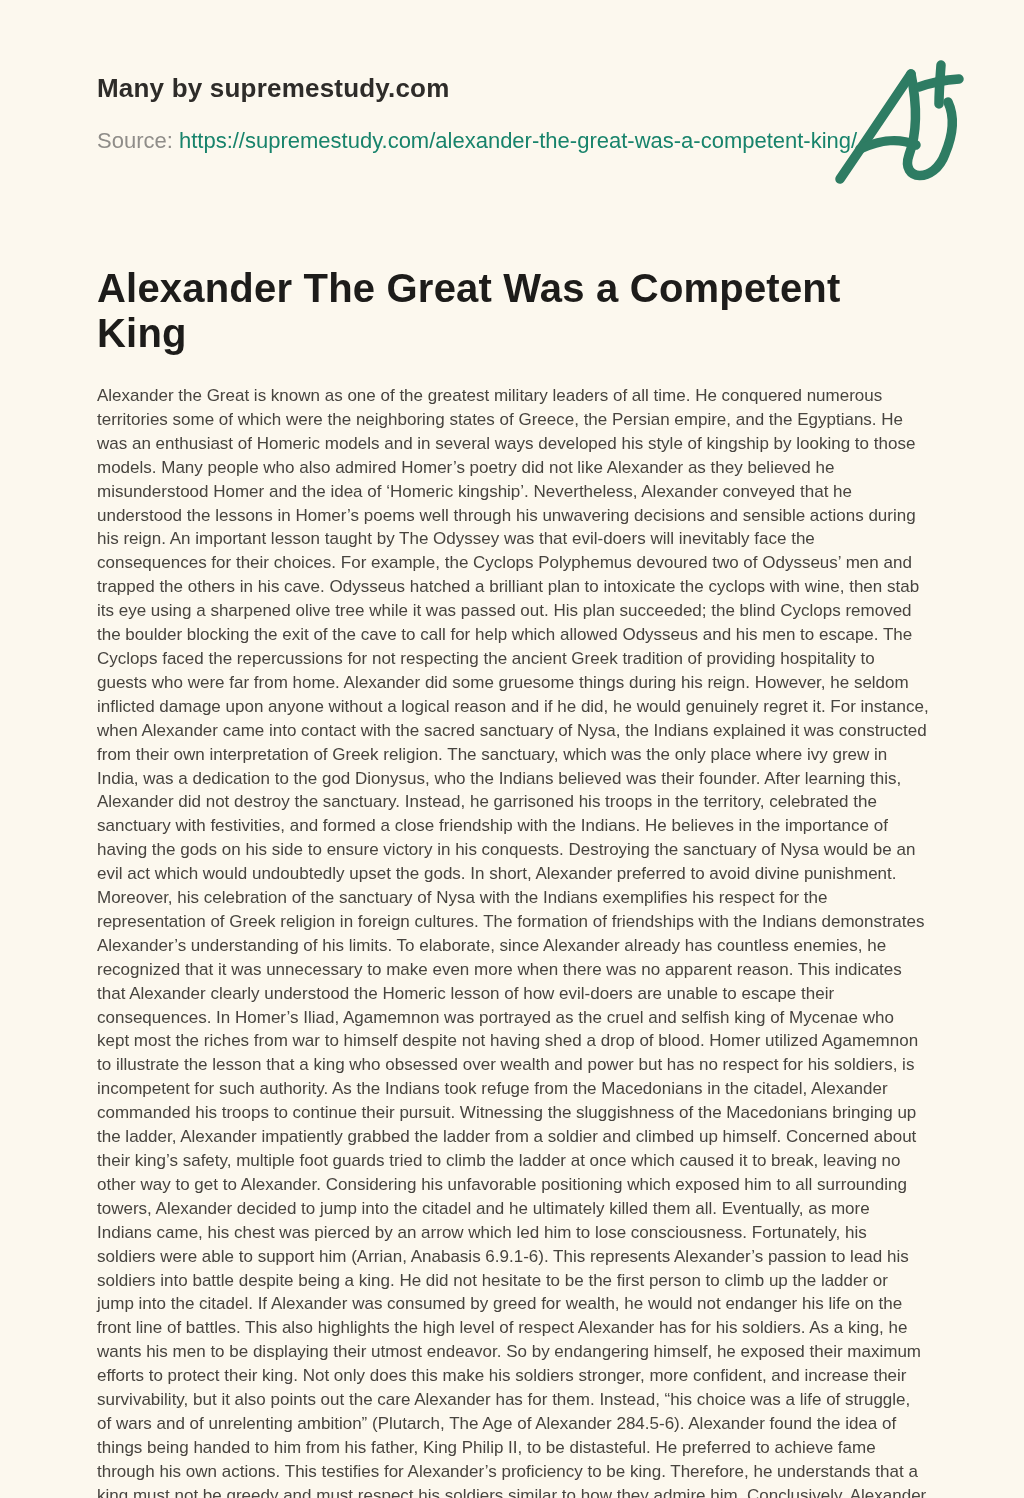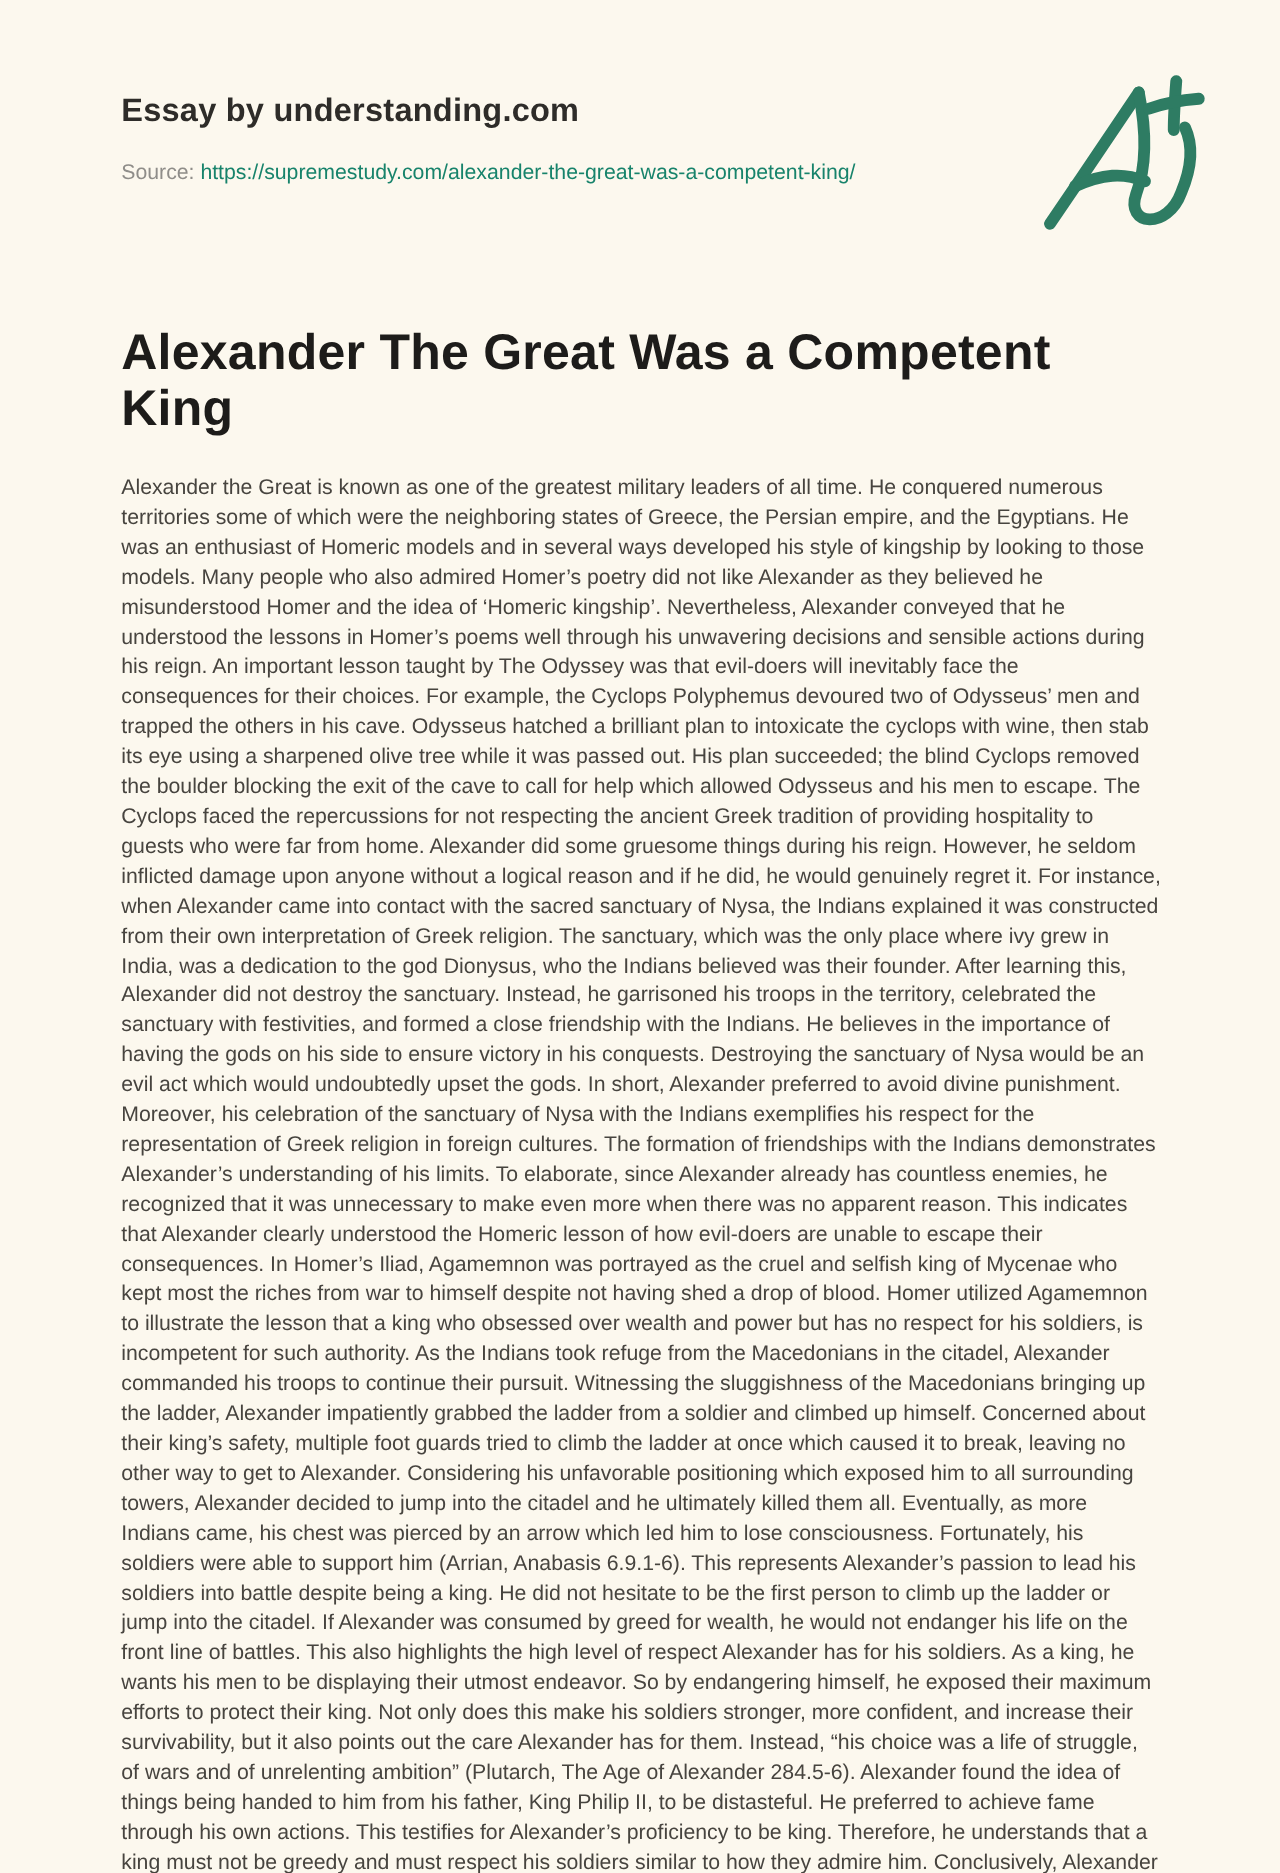--- a/index.html
+++ b/index.html
@@ -60,7 +60,7 @@
 
 <div class="page">
 
-  <h1 class="header-title">Essay by understanding.com</h1>
+  <h1 class="header-title">Many by supremestudy.com</h1>
 
   <p class="source-line">
     <span>Source: </span>

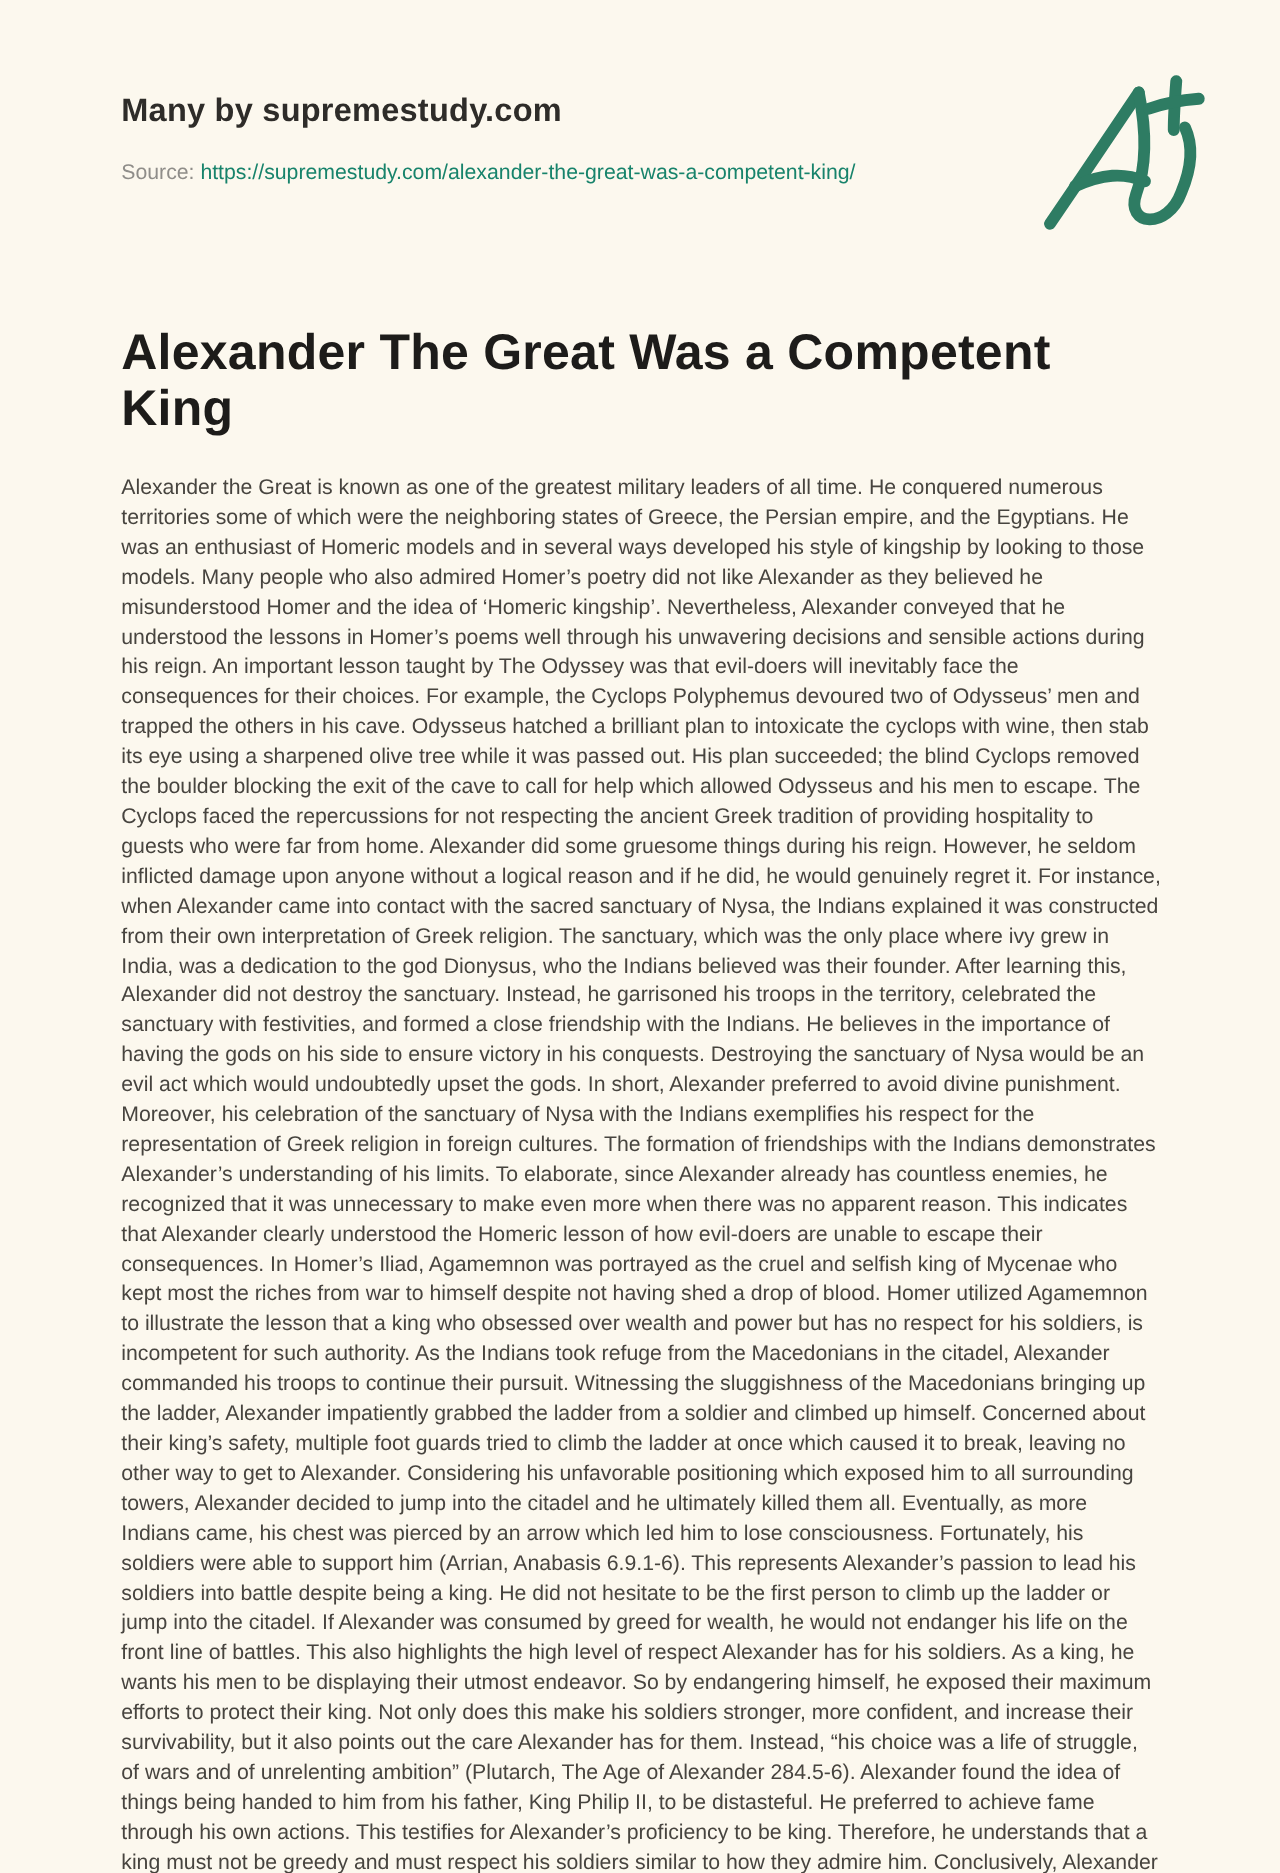--- a/index.html
+++ b/index.html
@@ -25,7 +25,7 @@
   }
   .source-line {
     margin: 24px 0 0 0;
-    font-size: 17px;
+    font-size: 22px;
     color: #8f8d89;
   }
   .source-link {

